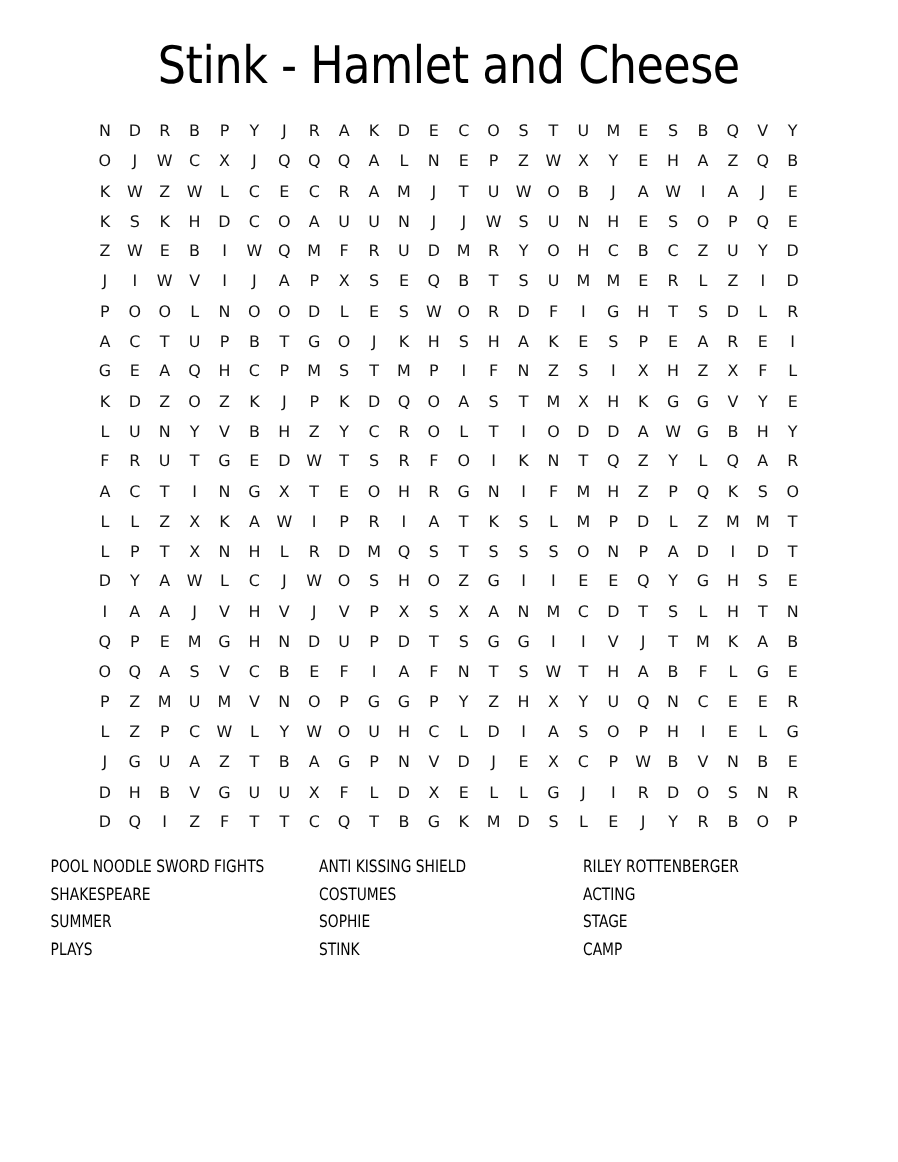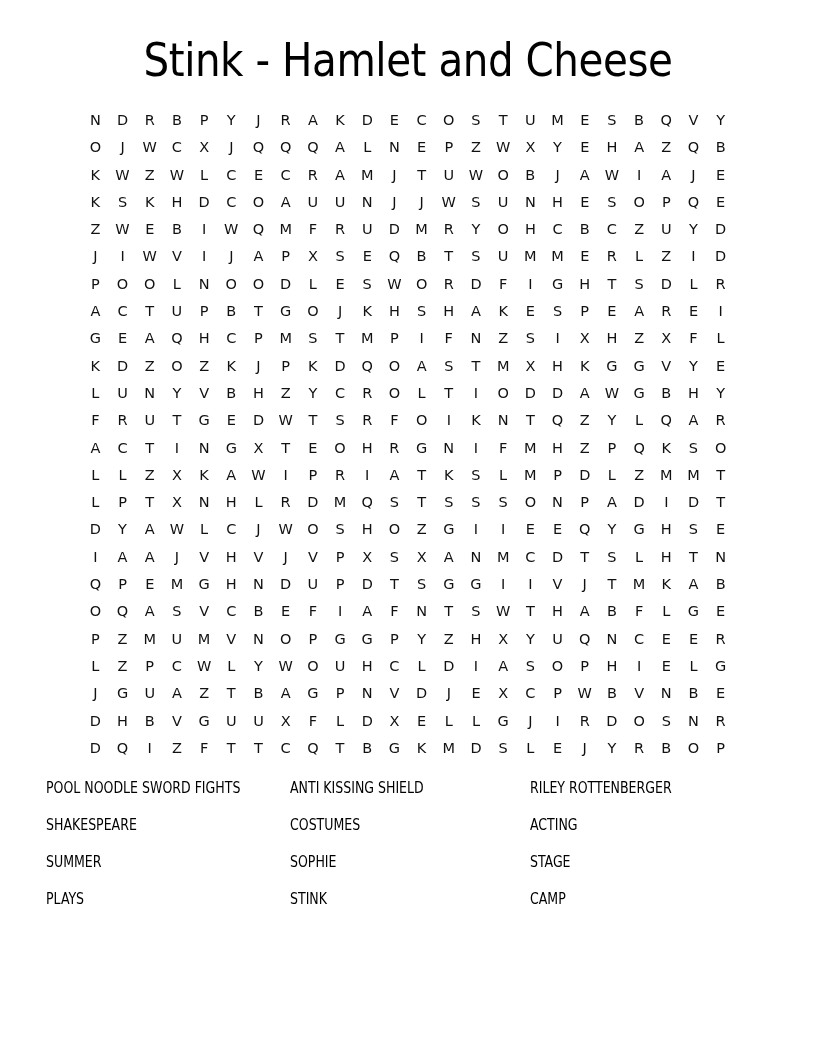--- a/index.html
+++ b/index.html
@@ -69,7 +69,7 @@
     padding: 0 24px 0 46px;
     display: grid;
     grid-template-columns: 244px 240px 1fr;
-    row-gap: 20px;
+    row-gap: 8px;
   }
   .word-item {
     font-family: "DejaVu Sans Condensed", "DejaVu Sans", sans-serif;

